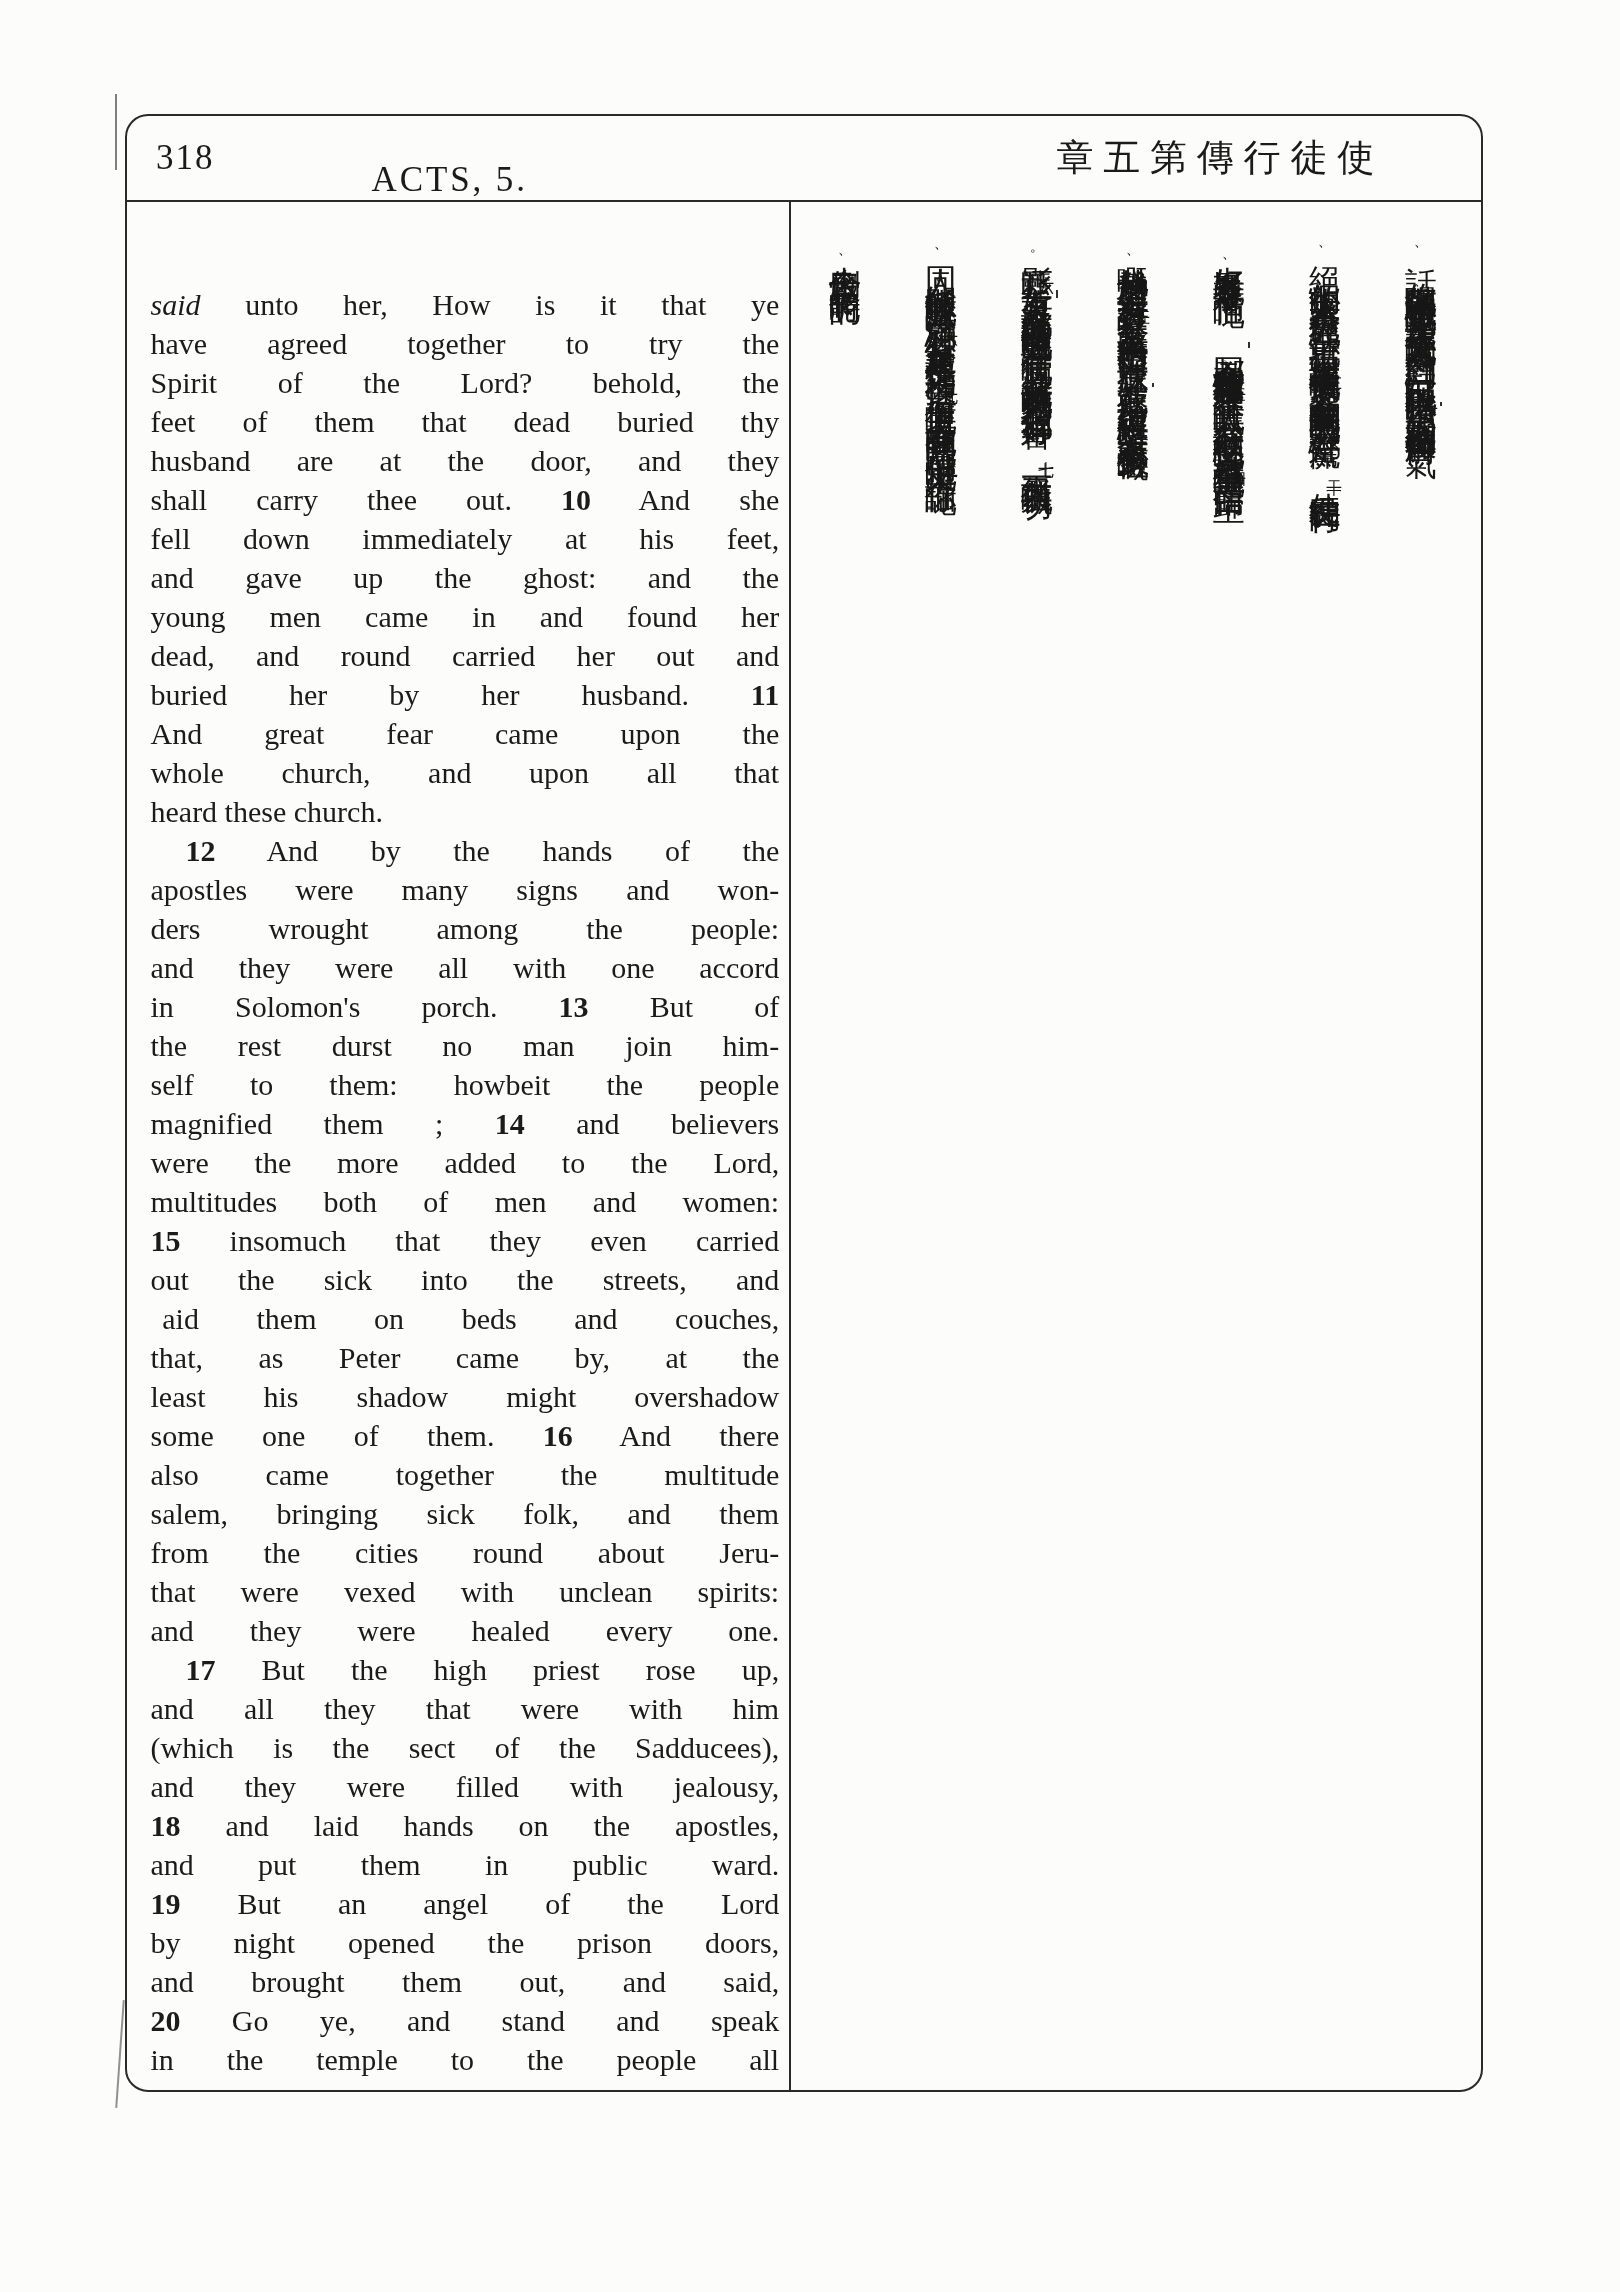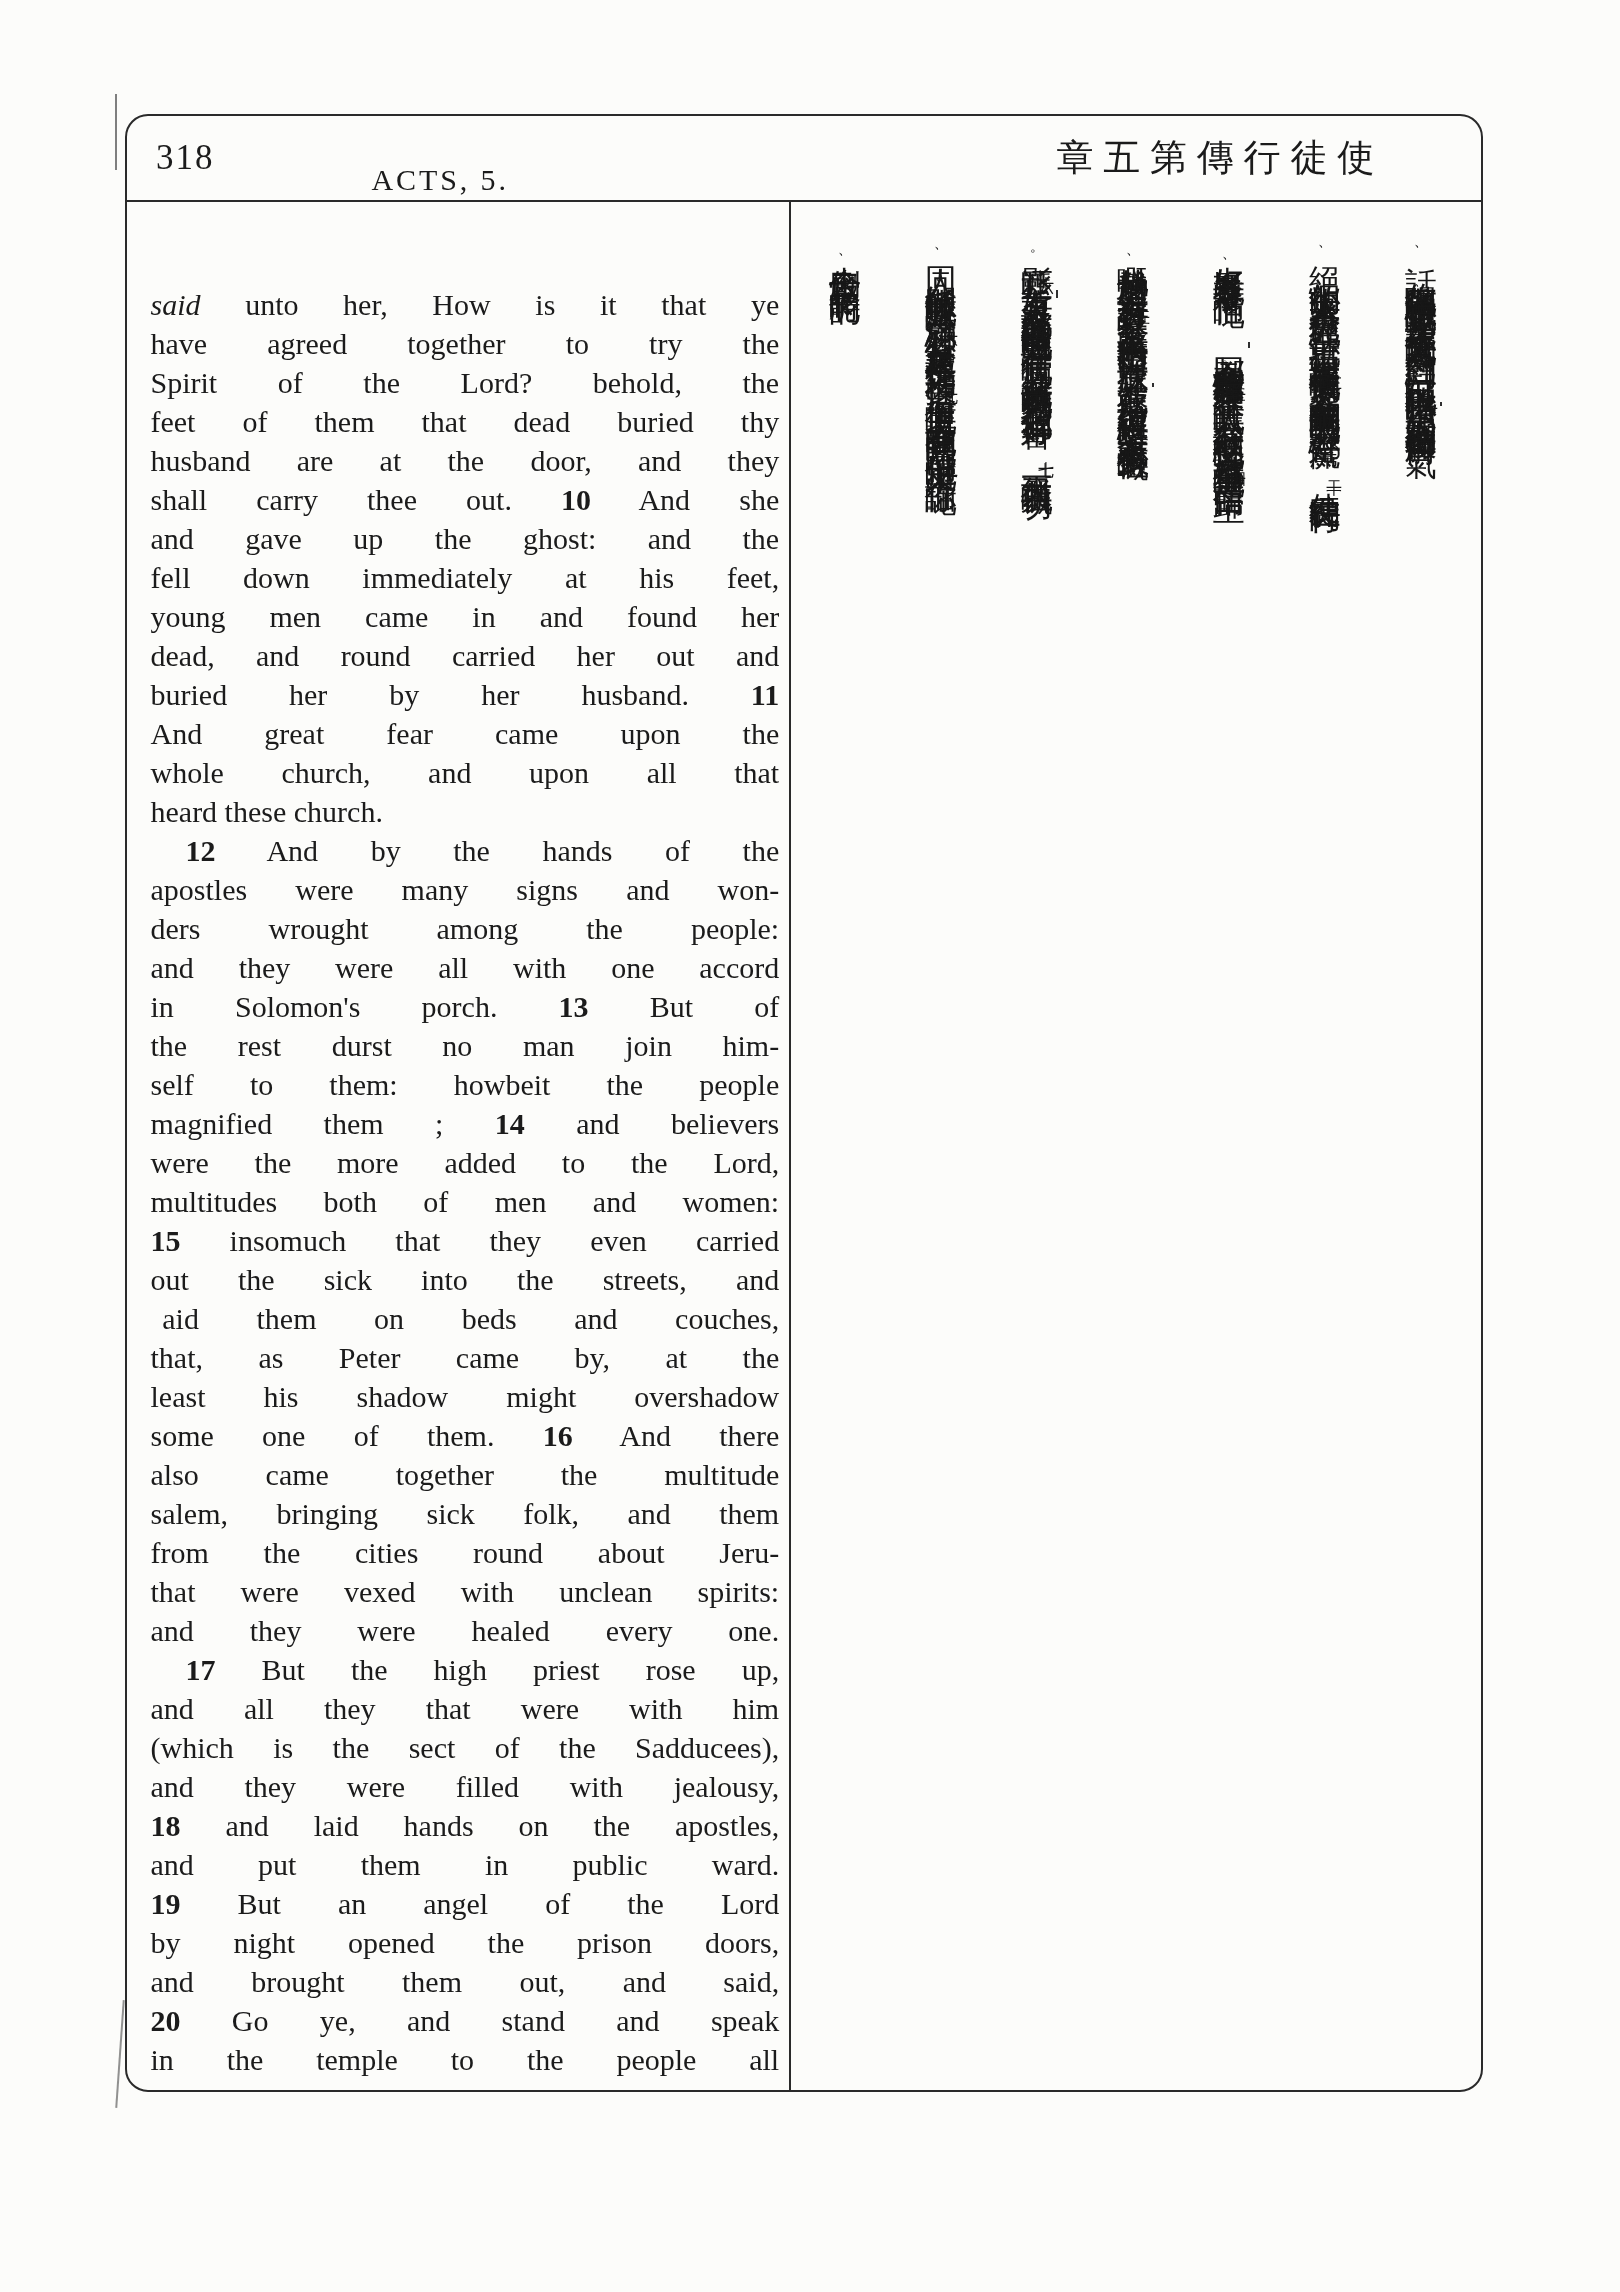--- a/index.html
+++ b/index.html
@@ -12,7 +12,7 @@
   .header{display:flex;align-items:center;height:86px;min-height:86px;
           border-bottom:2.9px solid #2a2a2a;box-sizing:border-box;}
   .pagenum{font-size:35px;padding-left:29px;letter-spacing:2px;}
-  .acts-title{font-size:30px;letter-spacing:2.9px;margin-left:157px;margin-top:44px;}
+  .acts-title{font-size:35px;letter-spacing:2.9px;margin-left:157px;margin-top:44px;}
   .cn-title{margin-left:auto;padding-right:97px;font-size:37px;letter-spacing:9.8px;}
   .content{display:flex;flex:1;min-height:0;}
   .eng{width:662px;box-sizing:border-box;padding:83px 9.8px 0 23.5px;}

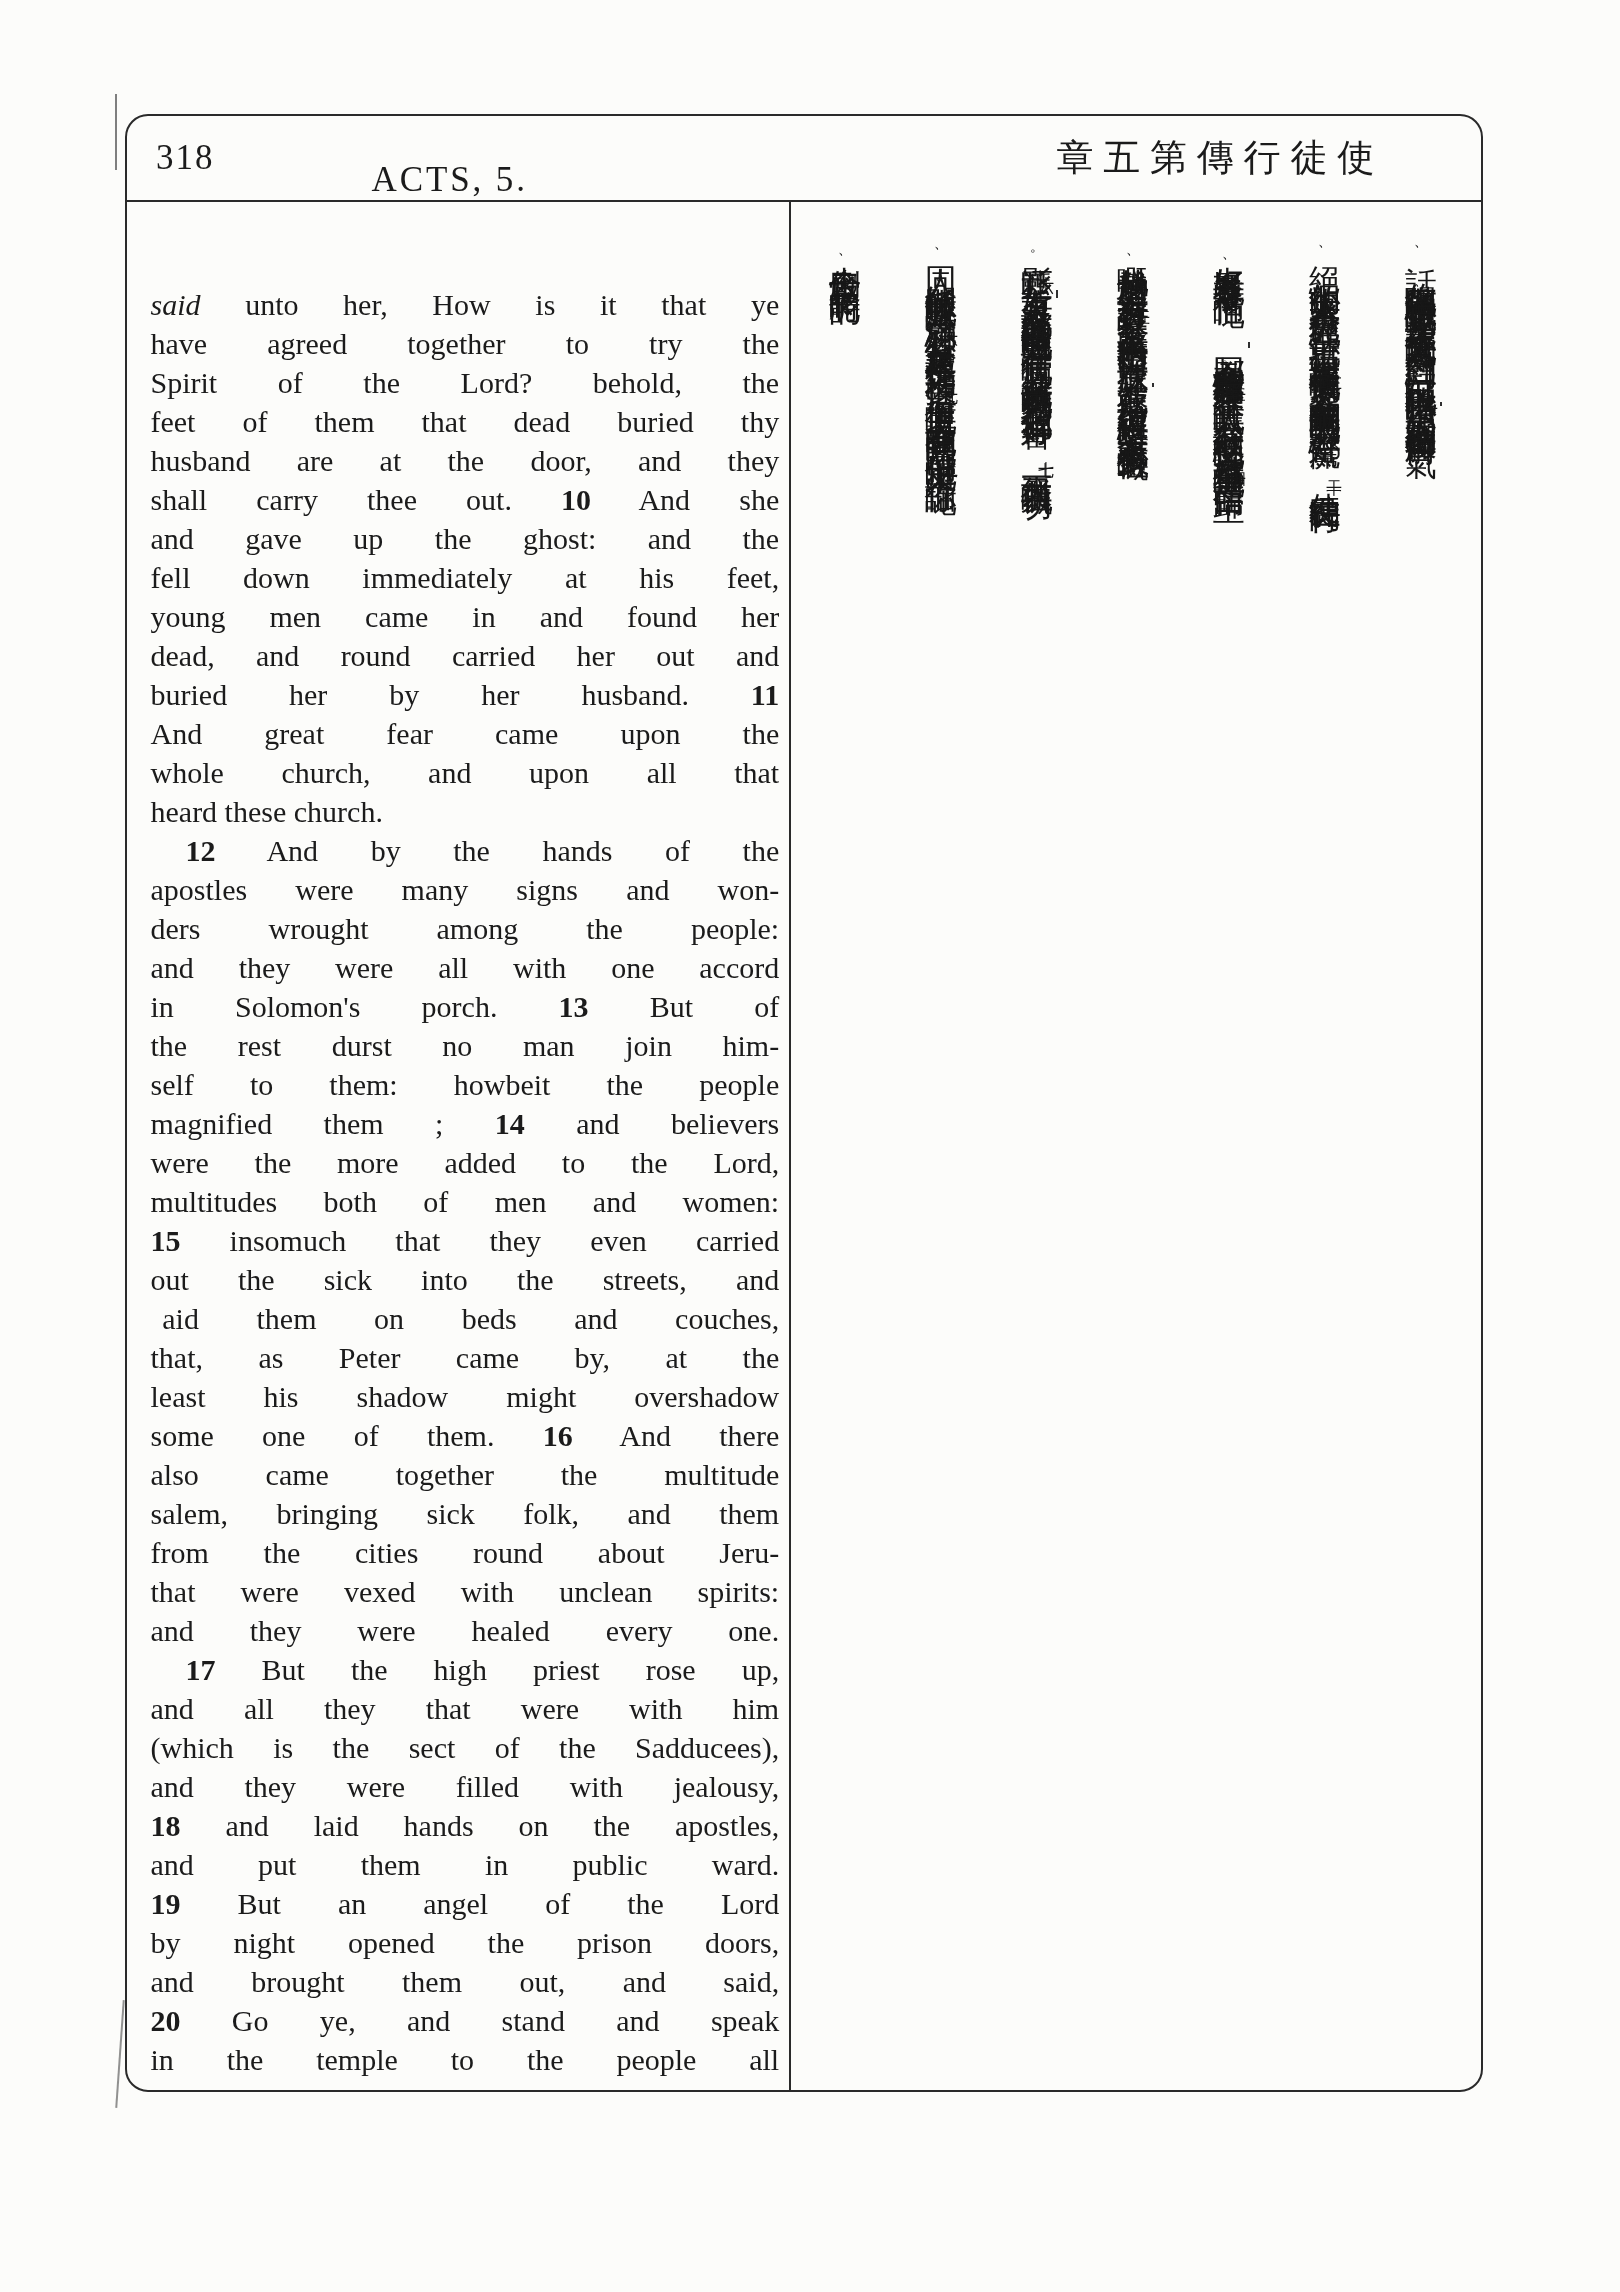--- a/index.html
+++ b/index.html
@@ -54,8 +54,8 @@
           <div class="eline">feet of them that dead buried thy</div>
           <div class="eline">husband are at the door, and they</div>
           <div class="eline">shall carry thee out. <b>10</b> And she</div>
+          <div class="eline">fell down immediately at his feet,</div>
           <div class="eline">and gave up the ghost: and the</div>
-          <div class="eline">fell down immediately at his feet,</div>
           <div class="eline">young men came in and found her</div>
           <div class="eline">dead, and round carried her out and</div>
           <div class="eline">buried her by her husband. <b>11</b></div>

